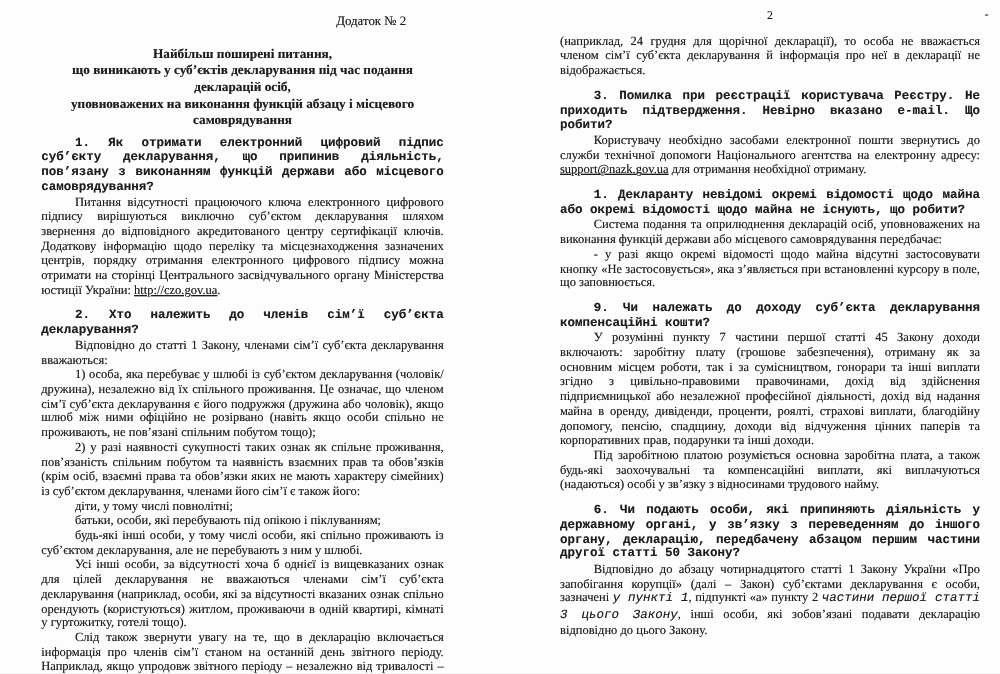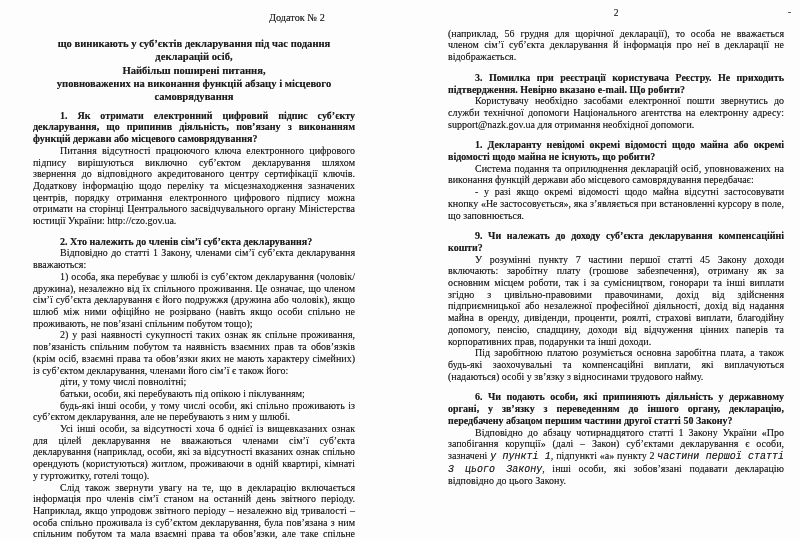--- a/index.html
+++ b/index.html
@@ -56,7 +56,7 @@
     <p class="pagenum">2</p>
     <span class="corner-mark">-</span>
 
-    <p class="cont">(наприклад, 56 грудня для щорічної декларації), то особа не вважається членом сім’ї суб’єкта декларування й інформація про неї в декларації не відображається.</p>
+    <p class="cont">(наприклад, 24 грудня для щорічної декларації), то особа не вважається членом сім’ї суб’єкта декларування й інформація про неї в декларації не відображається.</p>
 
     <p class="heading">3. Помилка при реєстрації користувача Реєстру. Не приходить підтвердження. Невірно вказано e-mail. Що робити?</p>
     <p><span>Користувачу необхідно засобами електронної пошти звернутись до служби технічної допомоги Національного агентства на електронну адресу: </span><span class="u">support@nazk.gov.ua</span><span> для отримання необхідної допомоги.</span></p>

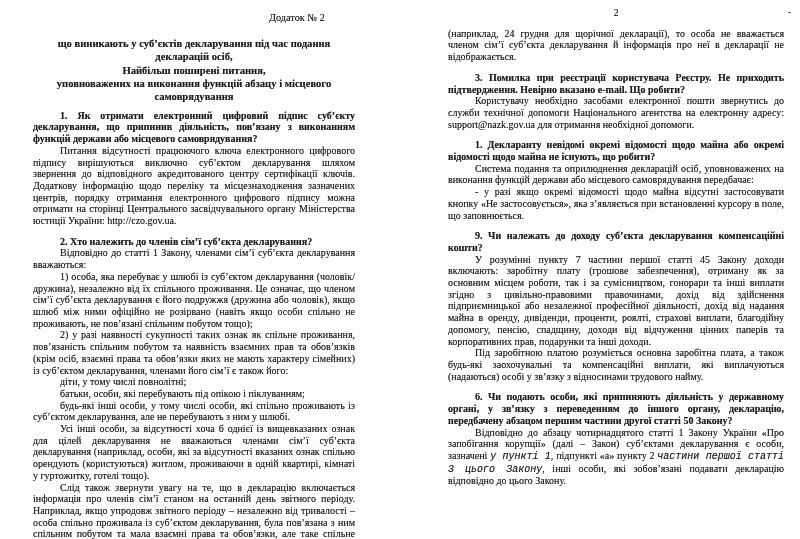--- a/index.html
+++ b/index.html
@@ -32,8 +32,8 @@
     <p class="annex">Додаток № 2</p>
 
     <div class="title-block">
+      <div class="title-line">Найбільш поширені питання,</div>
       <div class="title-line">що виникають у суб’єктів декларування під час подання декларацій осіб,</div>
-      <div class="title-line">Найбільш поширені питання,</div>
       <div class="title-line">уповноважених на виконання функцій абзацу і місцевого</div>
       <div class="title-line">самоврядування</div>
     </div>

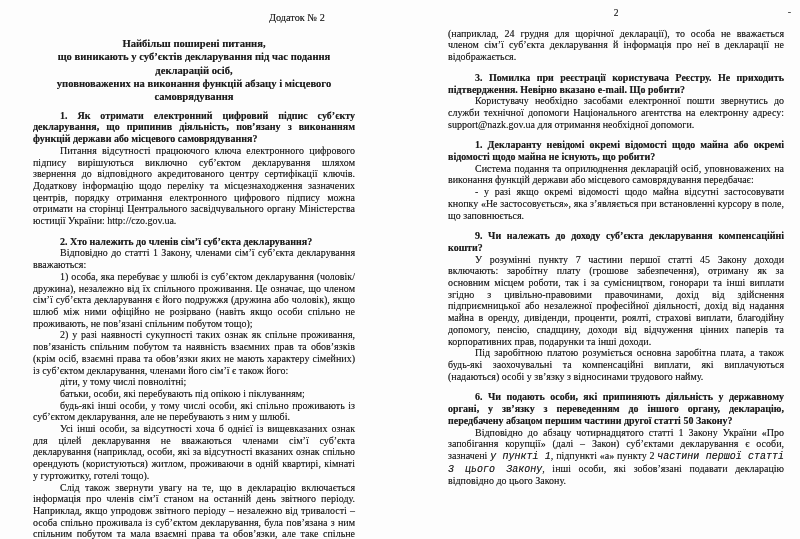--- a/index.html
+++ b/index.html
@@ -15,7 +15,7 @@
   .annex{text-align:right;text-indent:0;padding-right:30px;font-size:10.3px;}
   .title-block{margin-top:13px;}
   .title-line{text-align:center;text-indent:0;font-weight:bold;font-size:10.6px;line-height:13.4px;}
-  .heading{font-weight:bold;margin-top:9px;}
+  .heading{font-weight:bold;margin-top:9px;font-family:Liberation Mono, monospace;}
   .heading-first{margin-top:6px;}
   .pagenum{text-align:center;text-indent:0;font-size:9.5px;margin-top:2px;}
   .cont{text-indent:0;margin-top:8px;}

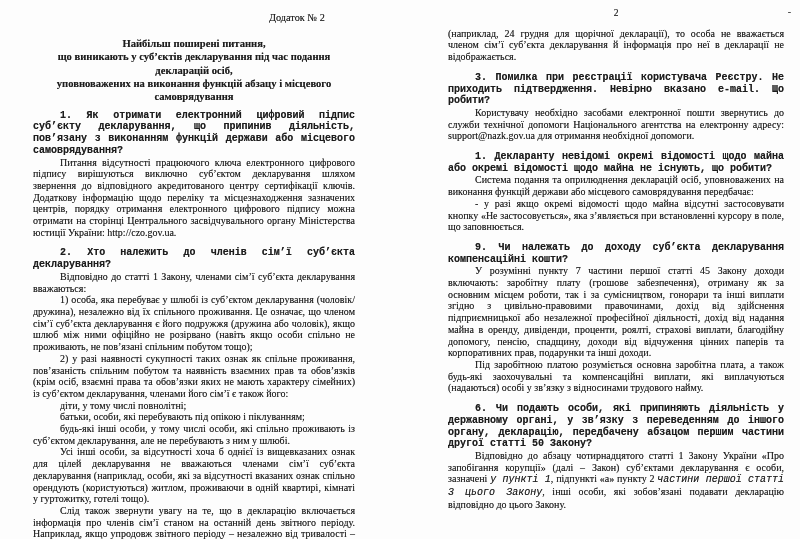--- a/index.html
+++ b/index.html
@@ -19,7 +19,7 @@
   .heading-first{margin-top:6px;}
   .pagenum{text-align:center;text-indent:0;font-size:9.5px;margin-top:2px;}
   .cont{text-indent:0;margin-top:8px;}
-  .u{}
+  .u{text-decoration:underline;}
   .em{font-style:italic;font-family:Liberation Mono, monospace;}
   .corner-mark{position:absolute;top:6px;right:9px;font-size:10px;color:#444;text-indent:0;}
 </style>

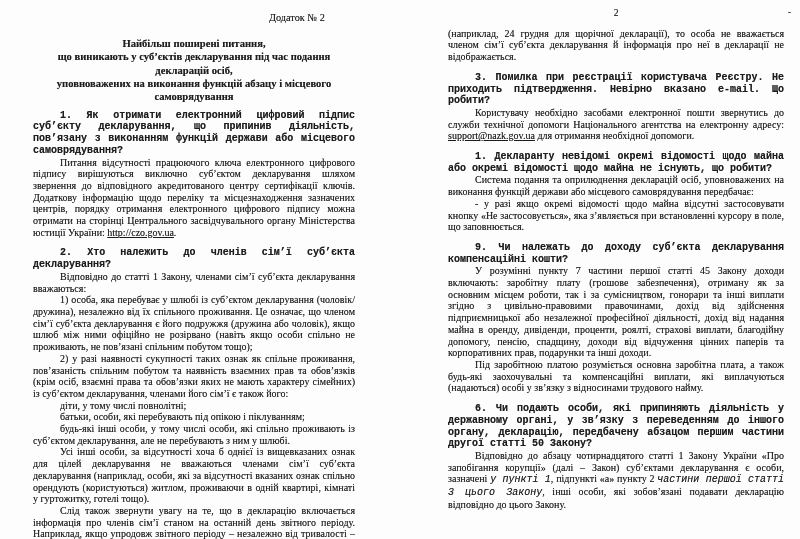--- a/index.html
+++ b/index.html
@@ -59,7 +59,7 @@
     <p class="cont">(наприклад, 24 грудня для щорічної декларації), то особа не вважається членом сім’ї суб’єкта декларування й інформація про неї в декларації не відображається.</p>
 
     <p class="heading">3. Помилка при реєстрації користувача Реєстру. Не приходить підтвердження. Невірно вказано e-mail. Що робити?</p>
-    <p><span>Користувачу необхідно засобами електронної пошти звернутись до служби технічної допомоги Національного агентства на електронну адресу: </span><span class="u">support@nazk.gov.ua</span><span> для отримання необхідної допомоги.</span></p>
+    <p><span>Користувачу необхідно засобами електронної пошти звернутись до служби технічної допомоги Національного агентства на електронну адресу: </span><span class="u">support@nazk.gov.ua</span><span> для отримання необхідної отриману.</span></p>
 
     <p class="heading">1. Декларанту невідомі окремі відомості щодо майна або окремі відомості щодо майна не існують, що робити?</p>
     <p>Система подання та оприлюднення декларацій осіб, уповноважених на виконання функцій держави або місцевого самоврядування передбачає:</p>

